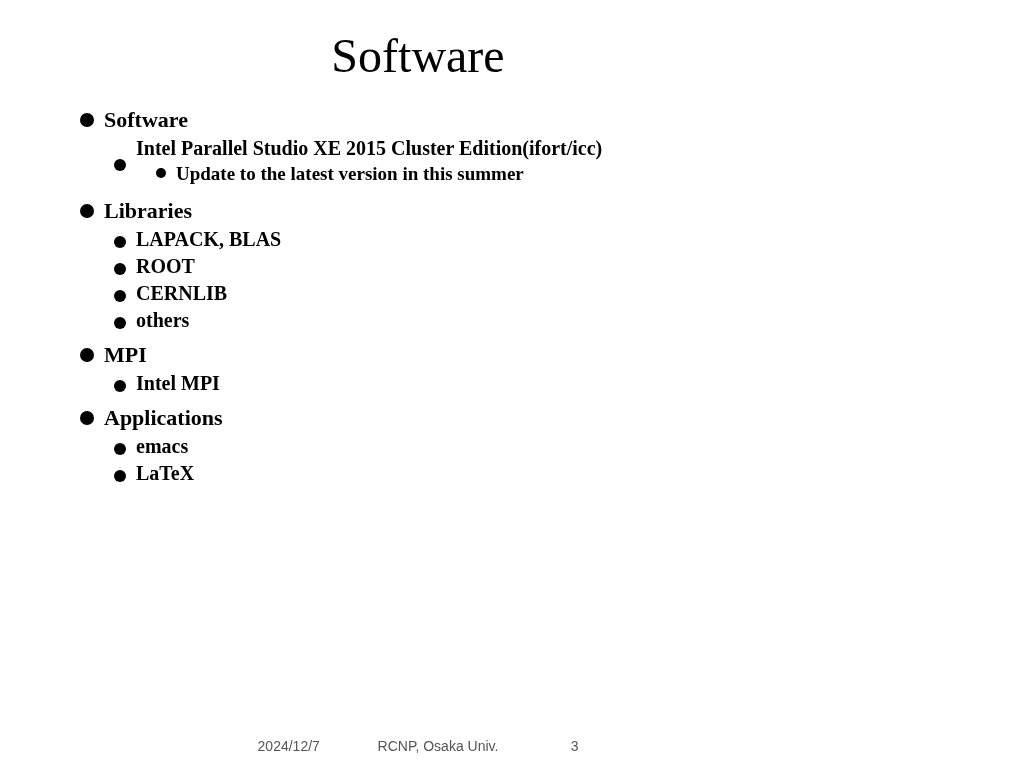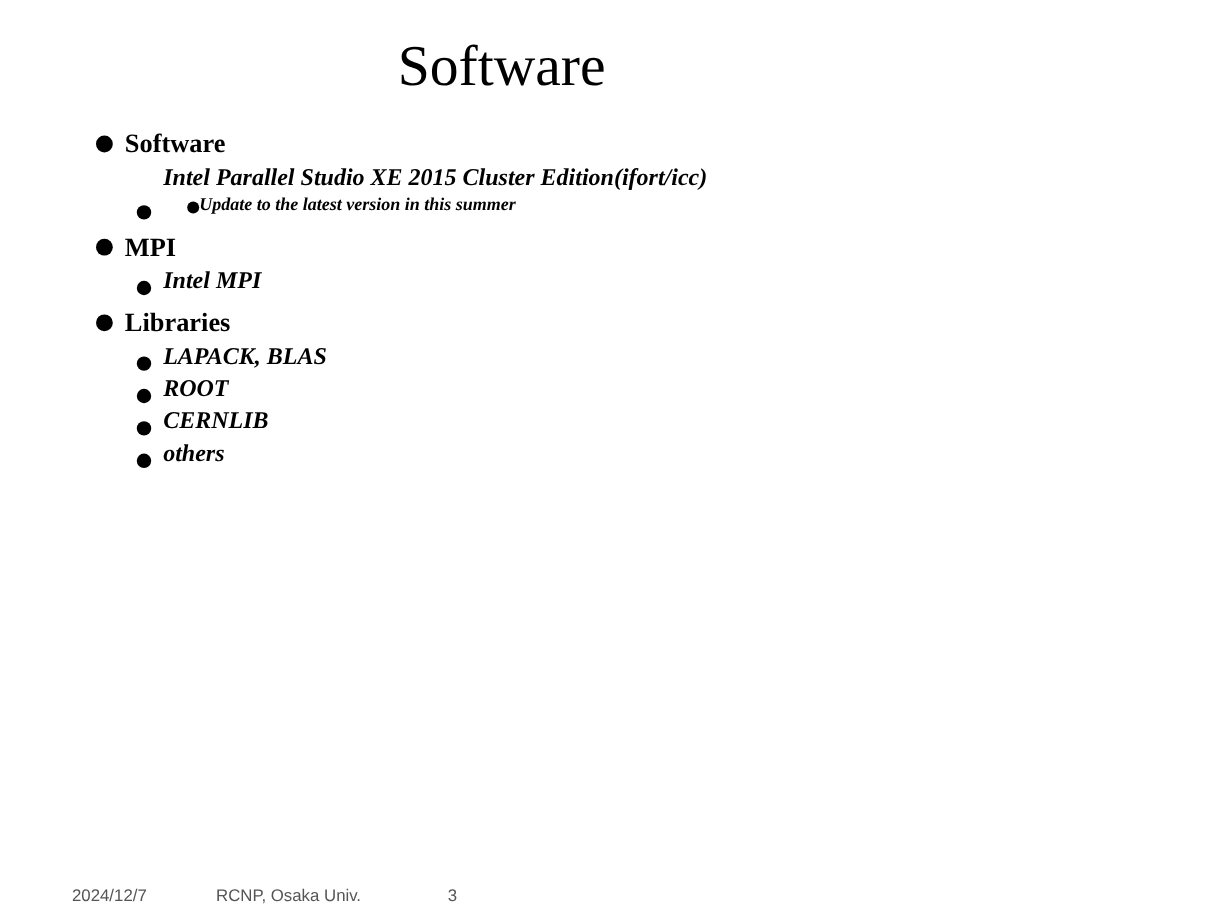--- a/index.html
+++ b/index.html
@@ -78,10 +78,9 @@
       font-weight: bold;
       margin-bottom: 4px;
       display: flex;
-      align-items: flex-end;
+      align-items: center;
       gap: 10px;
       padding-left: 10px;
-      font-style: italic;
     }
 
     ul.level2 > li > .bullet {

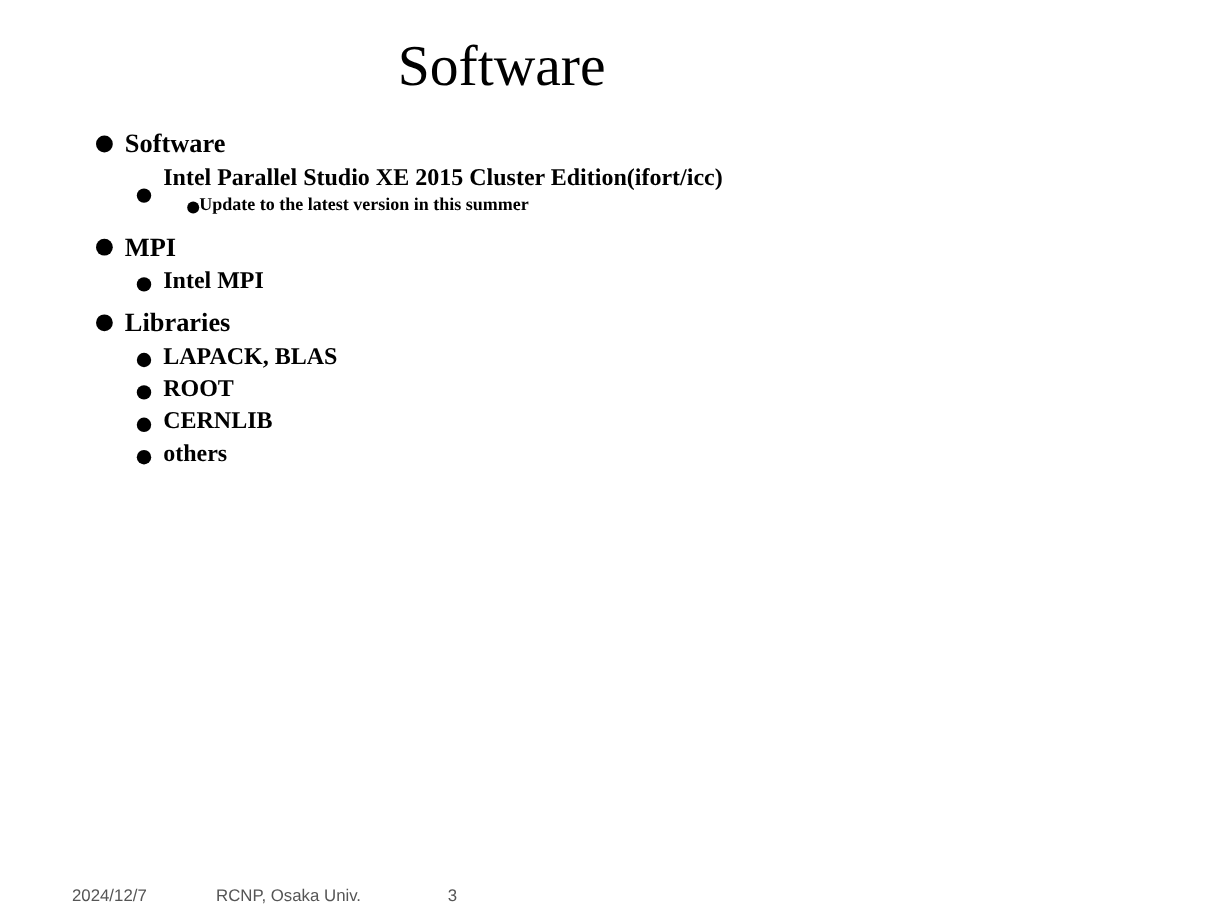--- a/index.html
+++ b/index.html
@@ -103,11 +103,12 @@
     }
 
     ul.level3 > li {
-      font-size: 15px;
+      font-size: 19px;
       font-weight: bold;
       margin-bottom: 3px;
       display: flex;
       align-items: flex-start;
+      gap: 10px;
       padding-left: 20px;
     }
 

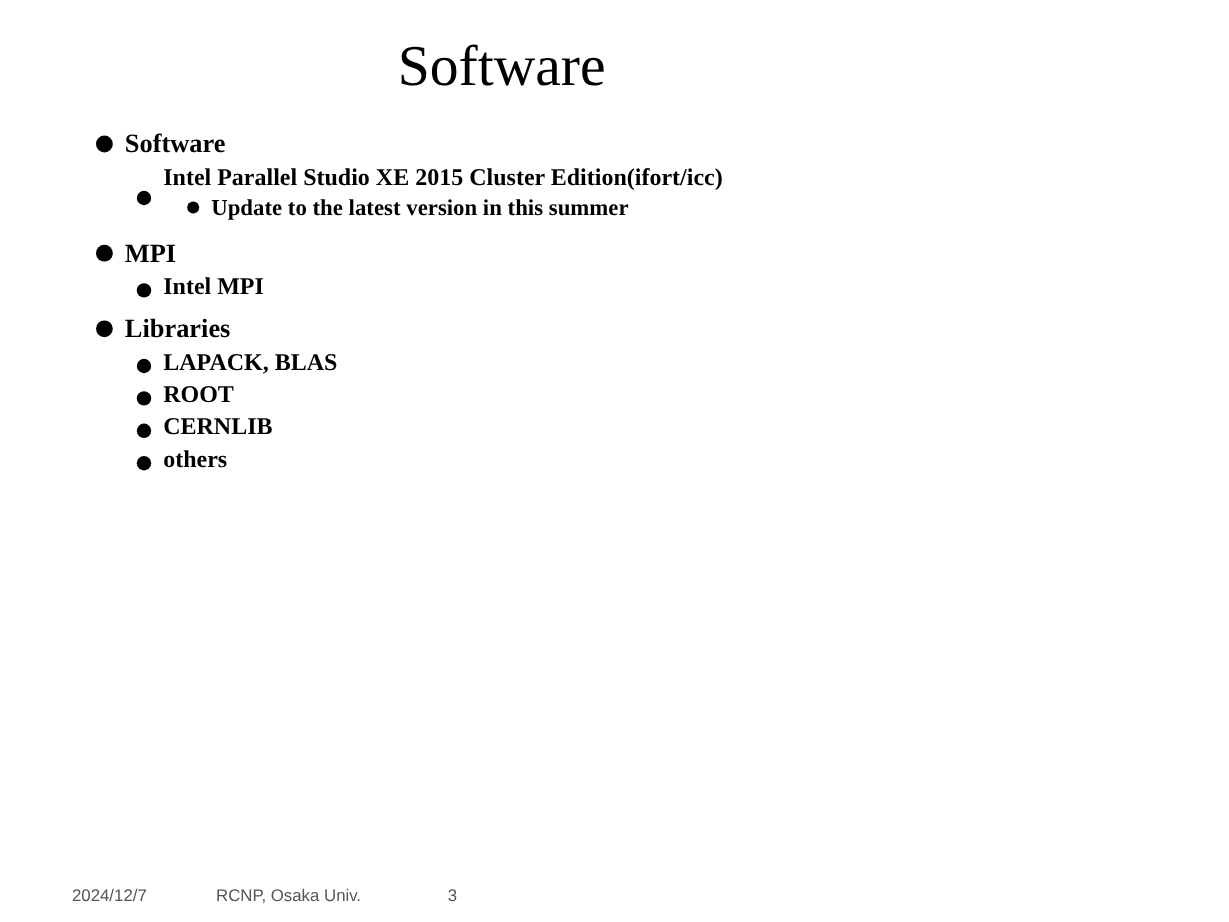--- a/index.html
+++ b/index.html
@@ -184,12 +184,30 @@
       <li>
         <span class="bullet"></span>
         <div class="li-content">
-          <span>MPI</span>
+          <span>Libraries</span>
           <ul class="level2">
             <li>
               <span class="bullet"></span>
               <div class="li-content">
-                <span>Intel MPI</span>
+                <span>LAPACK, BLAS</span>
+              </div>
+            </li>
+            <li>
+              <span class="bullet"></span>
+              <div class="li-content">
+                <span>ROOT</span>
+              </div>
+            </li>
+            <li>
+              <span class="bullet"></span>
+              <div class="li-content">
+                <span>CERNLIB</span>
+              </div>
+            </li>
+            <li>
+              <span class="bullet"></span>
+              <div class="li-content">
+                <span>others</span>
               </div>
             </li>
           </ul>
@@ -199,30 +217,12 @@
       <li>
         <span class="bullet"></span>
         <div class="li-content">
-          <span>Libraries</span>
+          <span>MPI</span>
           <ul class="level2">
             <li>
               <span class="bullet"></span>
               <div class="li-content">
-                <span>LAPACK, BLAS</span>
-              </div>
-            </li>
-            <li>
-              <span class="bullet"></span>
-              <div class="li-content">
-                <span>ROOT</span>
-              </div>
-            </li>
-            <li>
-              <span class="bullet"></span>
-              <div class="li-content">
-                <span>CERNLIB</span>
-              </div>
-            </li>
-            <li>
-              <span class="bullet"></span>
-              <div class="li-content">
-                <span>others</span>
+                <span>Intel MPI</span>
               </div>
             </li>
           </ul>

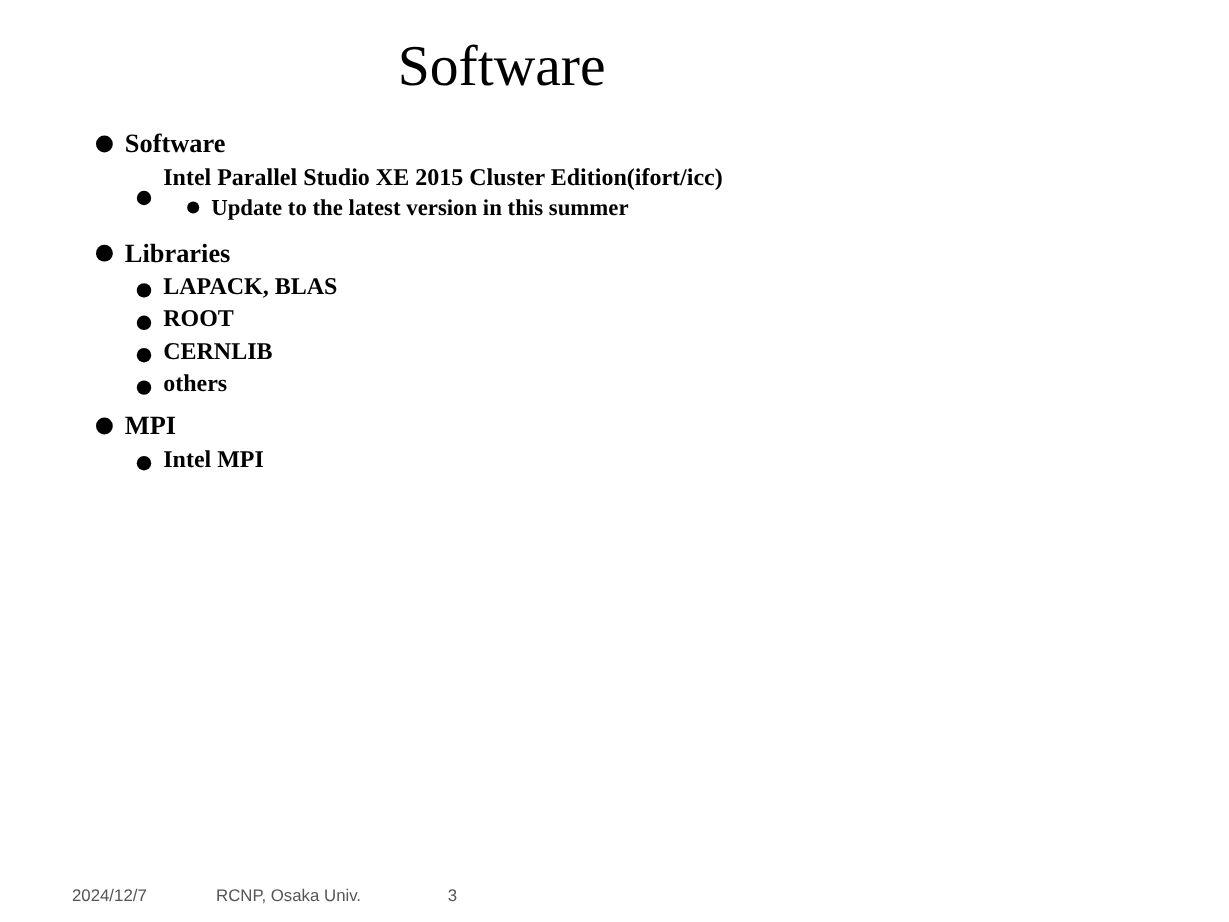--- a/index.html
+++ b/index.html
@@ -229,6 +229,26 @@
         </div>
       </li>
 
+      <li>
+        <span class="bullet"></span>
+        <div class="li-content">
+          <span>Applications</span>
+          <ul class="level2">
+            <li>
+              <span class="bullet"></span>
+              <div class="li-content">
+                <span>emacs</span>
+              </div>
+            </li>
+            <li>
+              <span class="bullet"></span>
+              <div class="li-content">
+                <span>LaTeX</span>
+              </div>
+            </li>
+          </ul>
+        </div>
+      </li>
 
     </ul>
   </div>

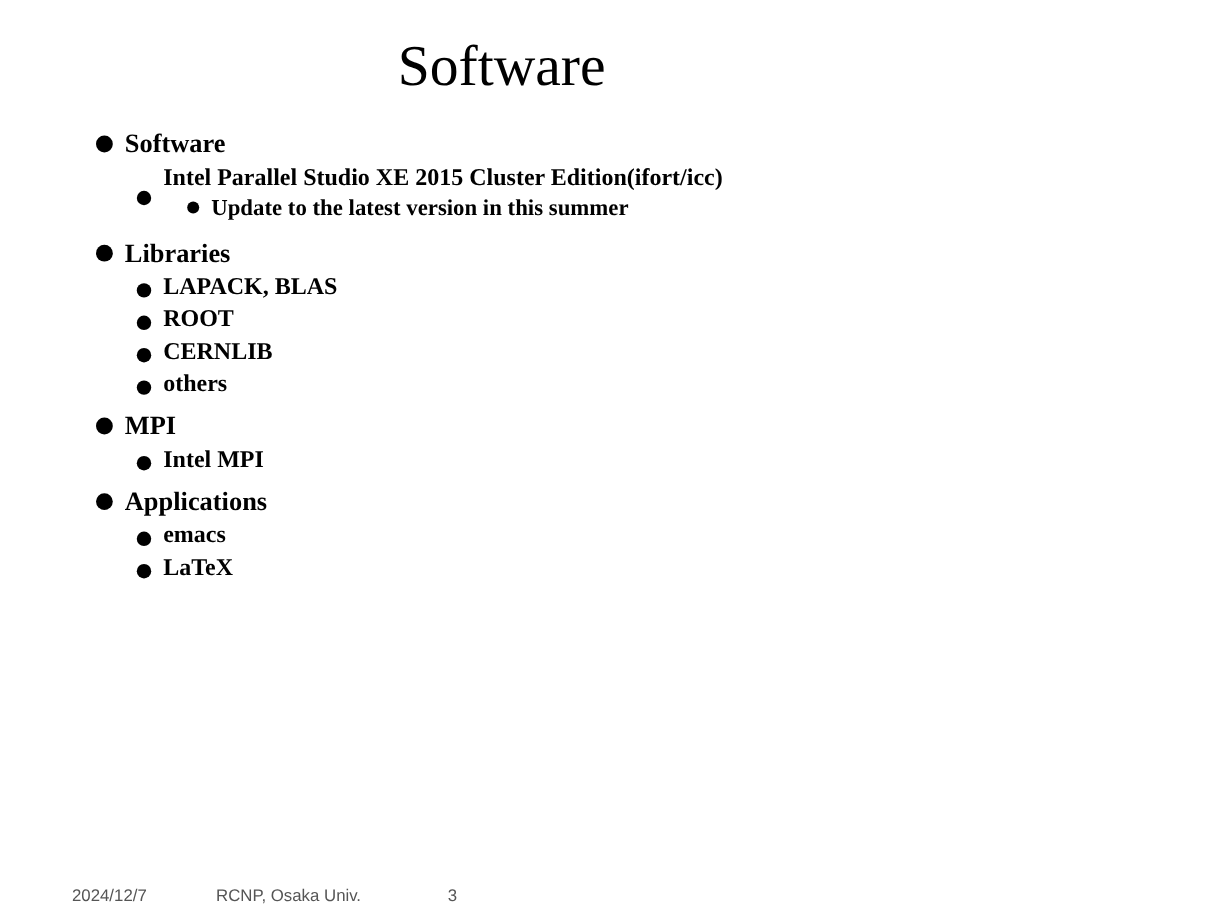--- a/index.html
+++ b/index.html
@@ -127,7 +127,7 @@
 
     .footer {
       display: flex;
-      justify-content: flex-start;
+      justify-content: center;
       align-items: center;
       padding: 10px 0 14px 0;
       font-size: 14px;

